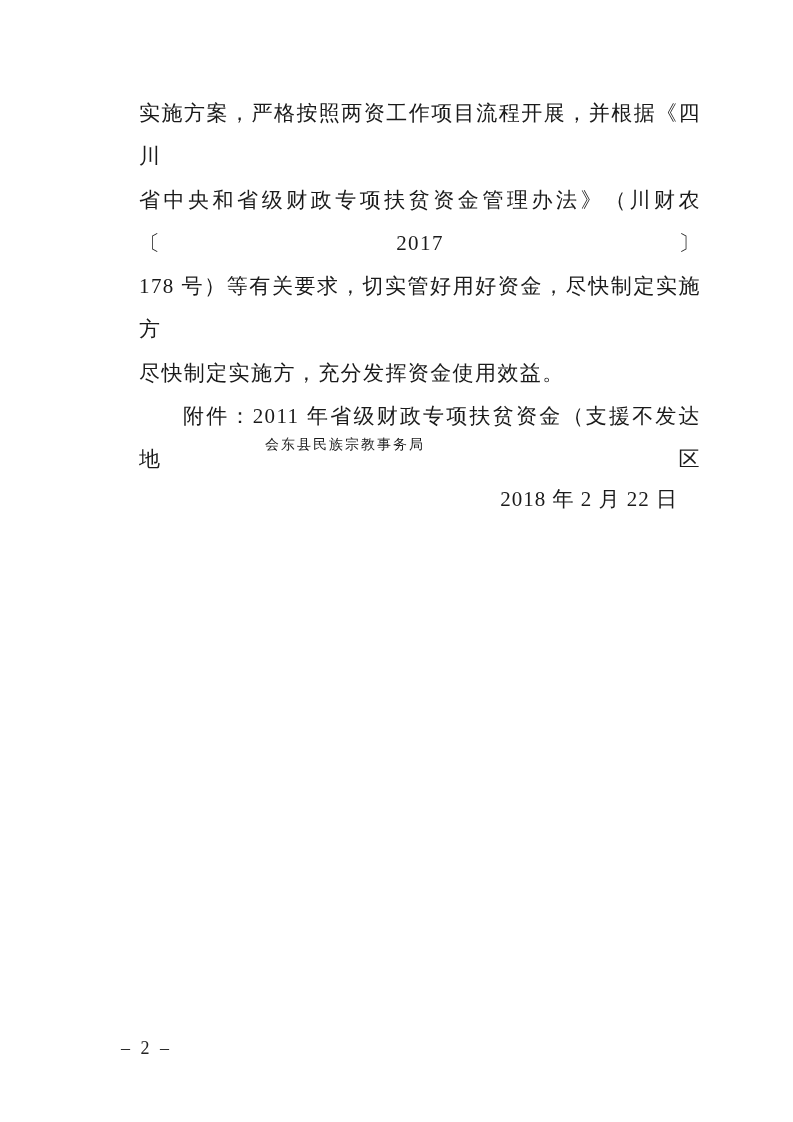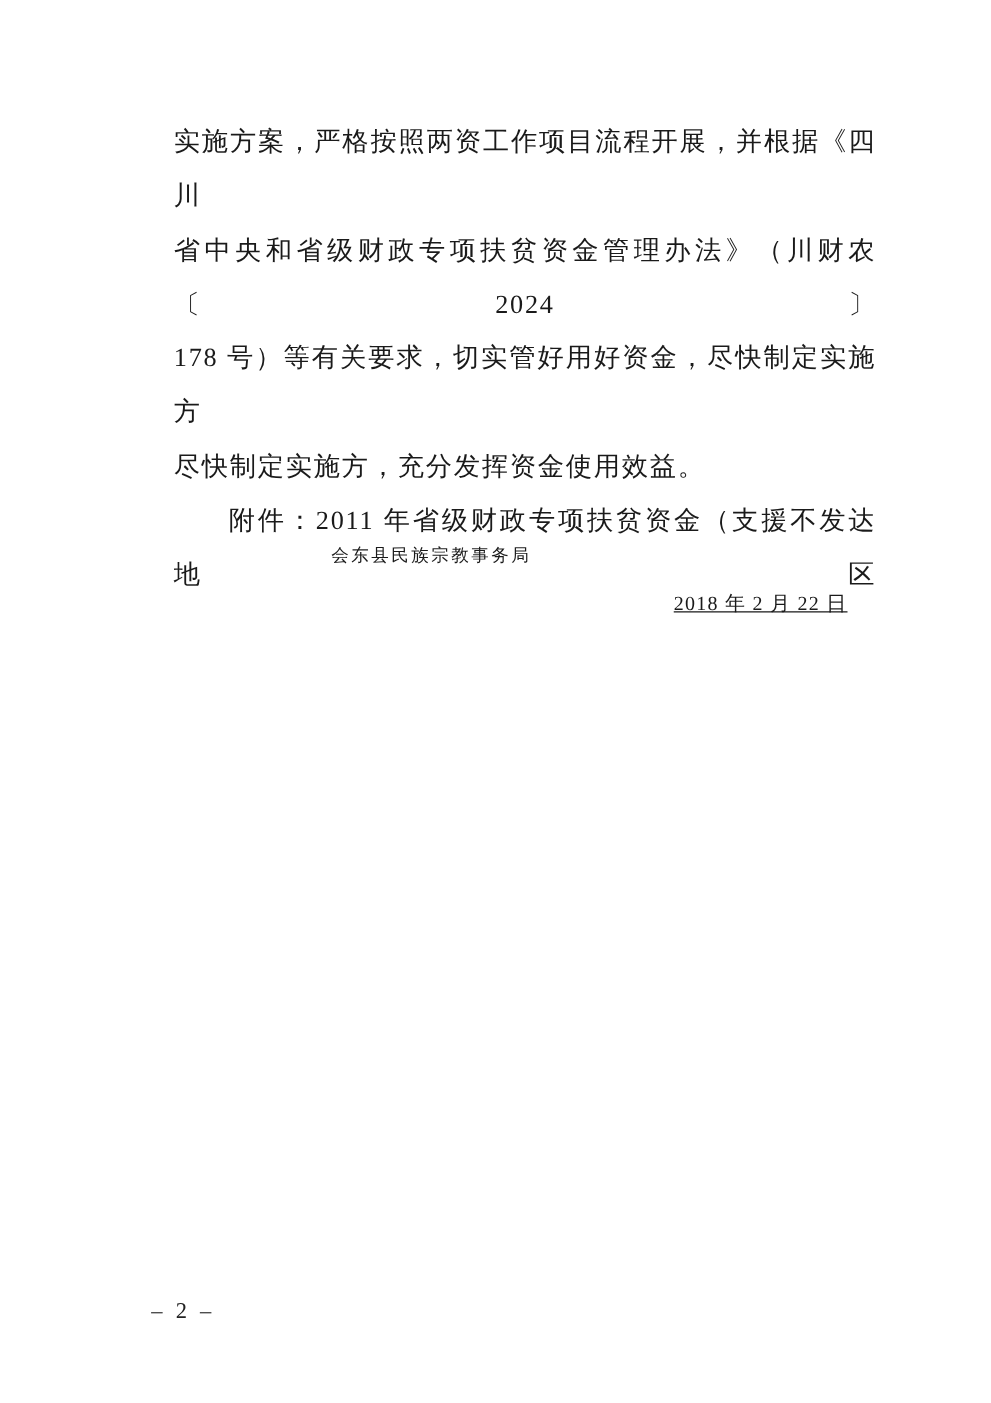--- a/index.html
+++ b/index.html
@@ -65,7 +65,7 @@
 
   <div class="body-text">
     <div class="line justify">实施方案，严格按照两资工作项目流程开展，并根据《四川</div>
-    <div class="line justify">省中央和省级财政专项扶贫资金管理办法》（川财农〔2024〕</div>
+    <div class="line justify">省中央和省级财政专项扶贫资金管理办法》（川财农〔2017〕</div>
     <div class="line justify">178 号）等有关要求，切实管好用好资金，尽快制定实施方</div>
     <div class="line">尽快制定实施方，充分发挥资金使用效益。</div>
     <div class="line justify indent">附件：2011 年省级财政专项扶贫资金（支援不发达地区</div>

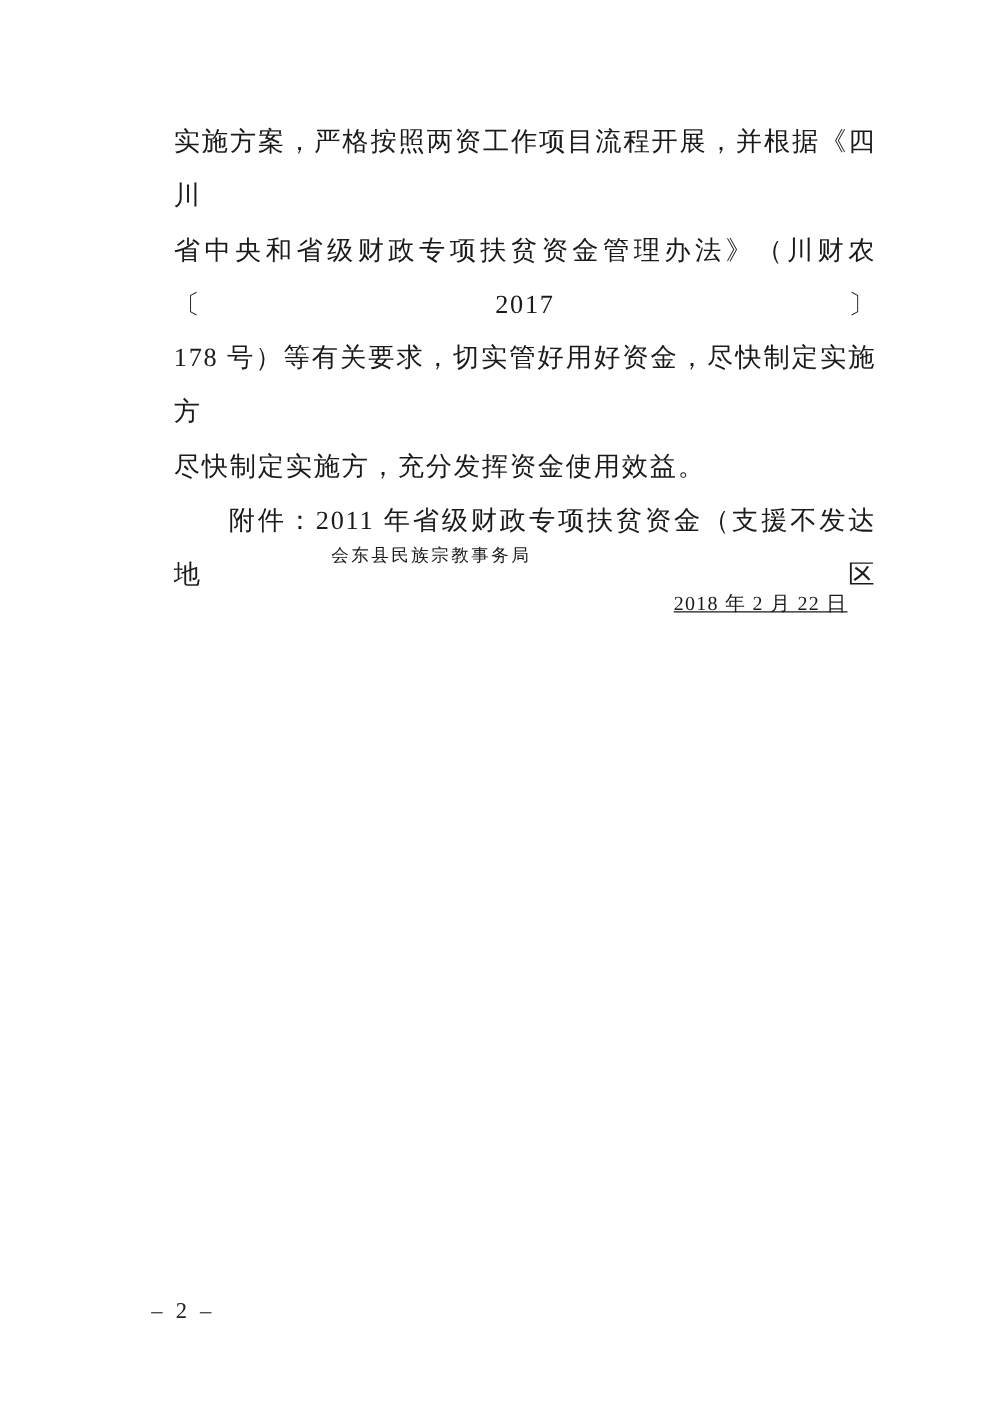--- a/index.html
+++ b/index.html
@@ -44,11 +44,10 @@
   }
   .signature-date {
     position: absolute;
-    right: 115px; top: 473px;
-    font-size: 16px;
+    right: 115px; top: 485px;
+    font-size: 21px;
     letter-spacing: 1px;
     white-space: nowrap;
-    text-decoration: underline;
   }
   .page-number {
     position: absolute;

